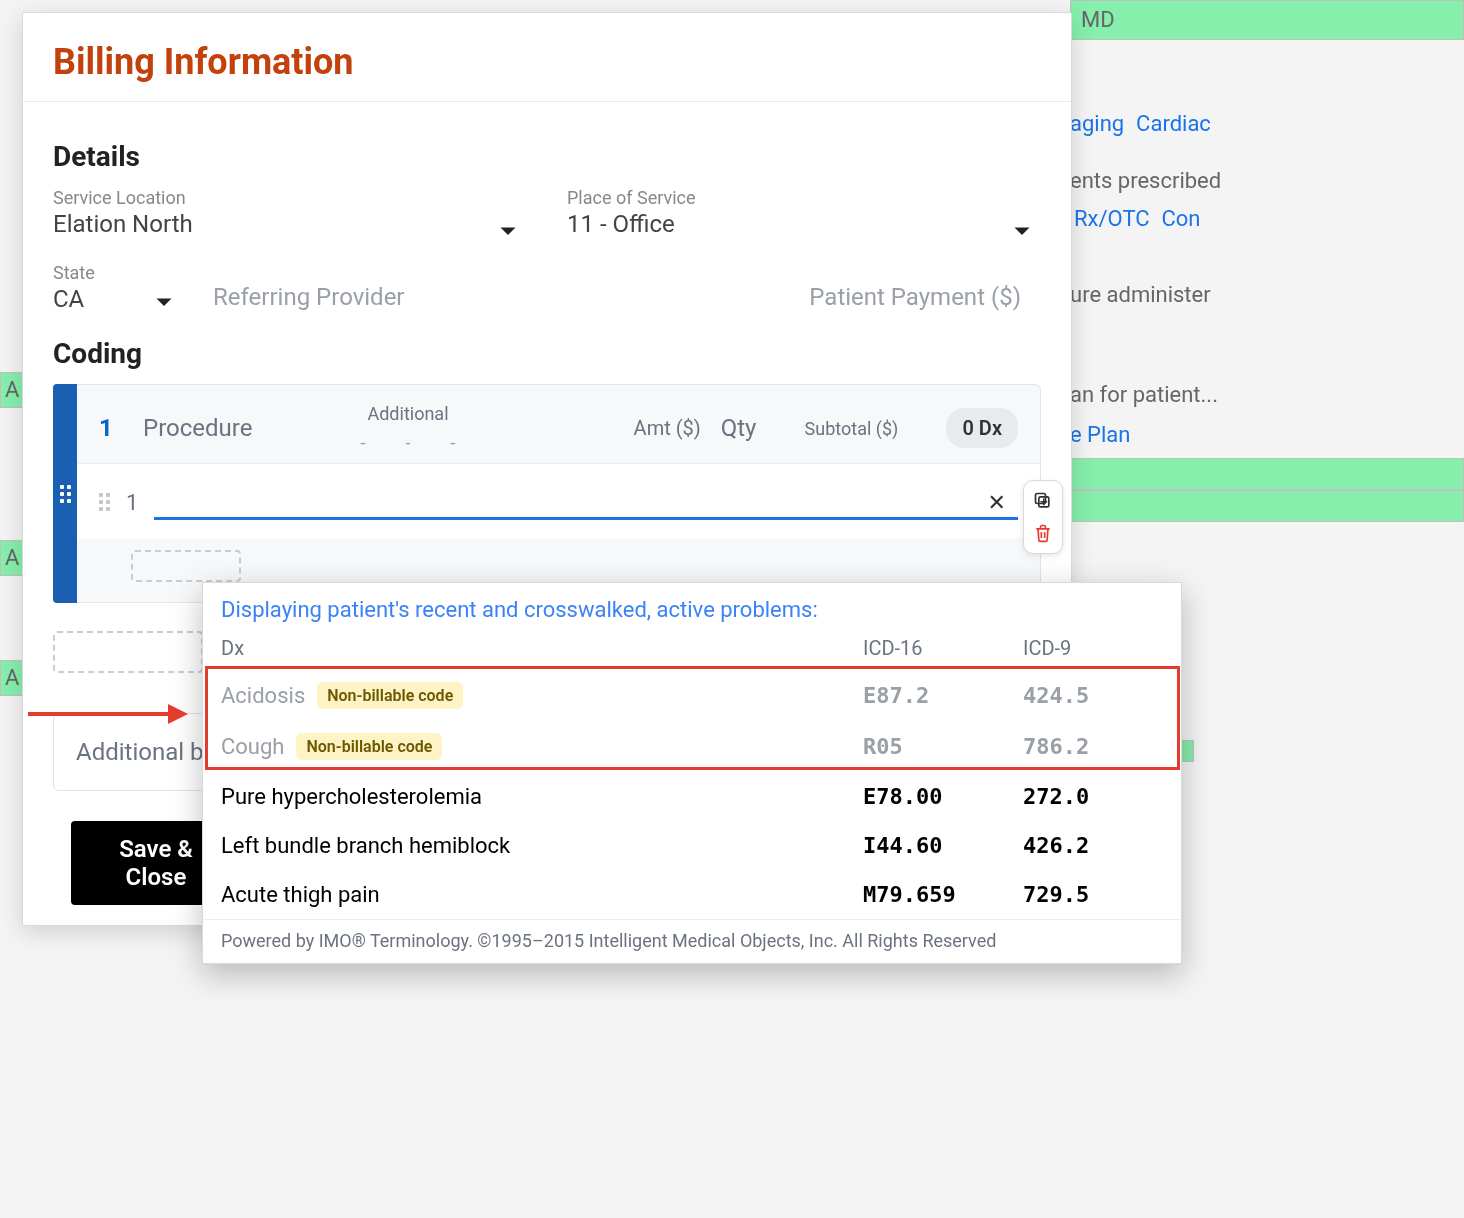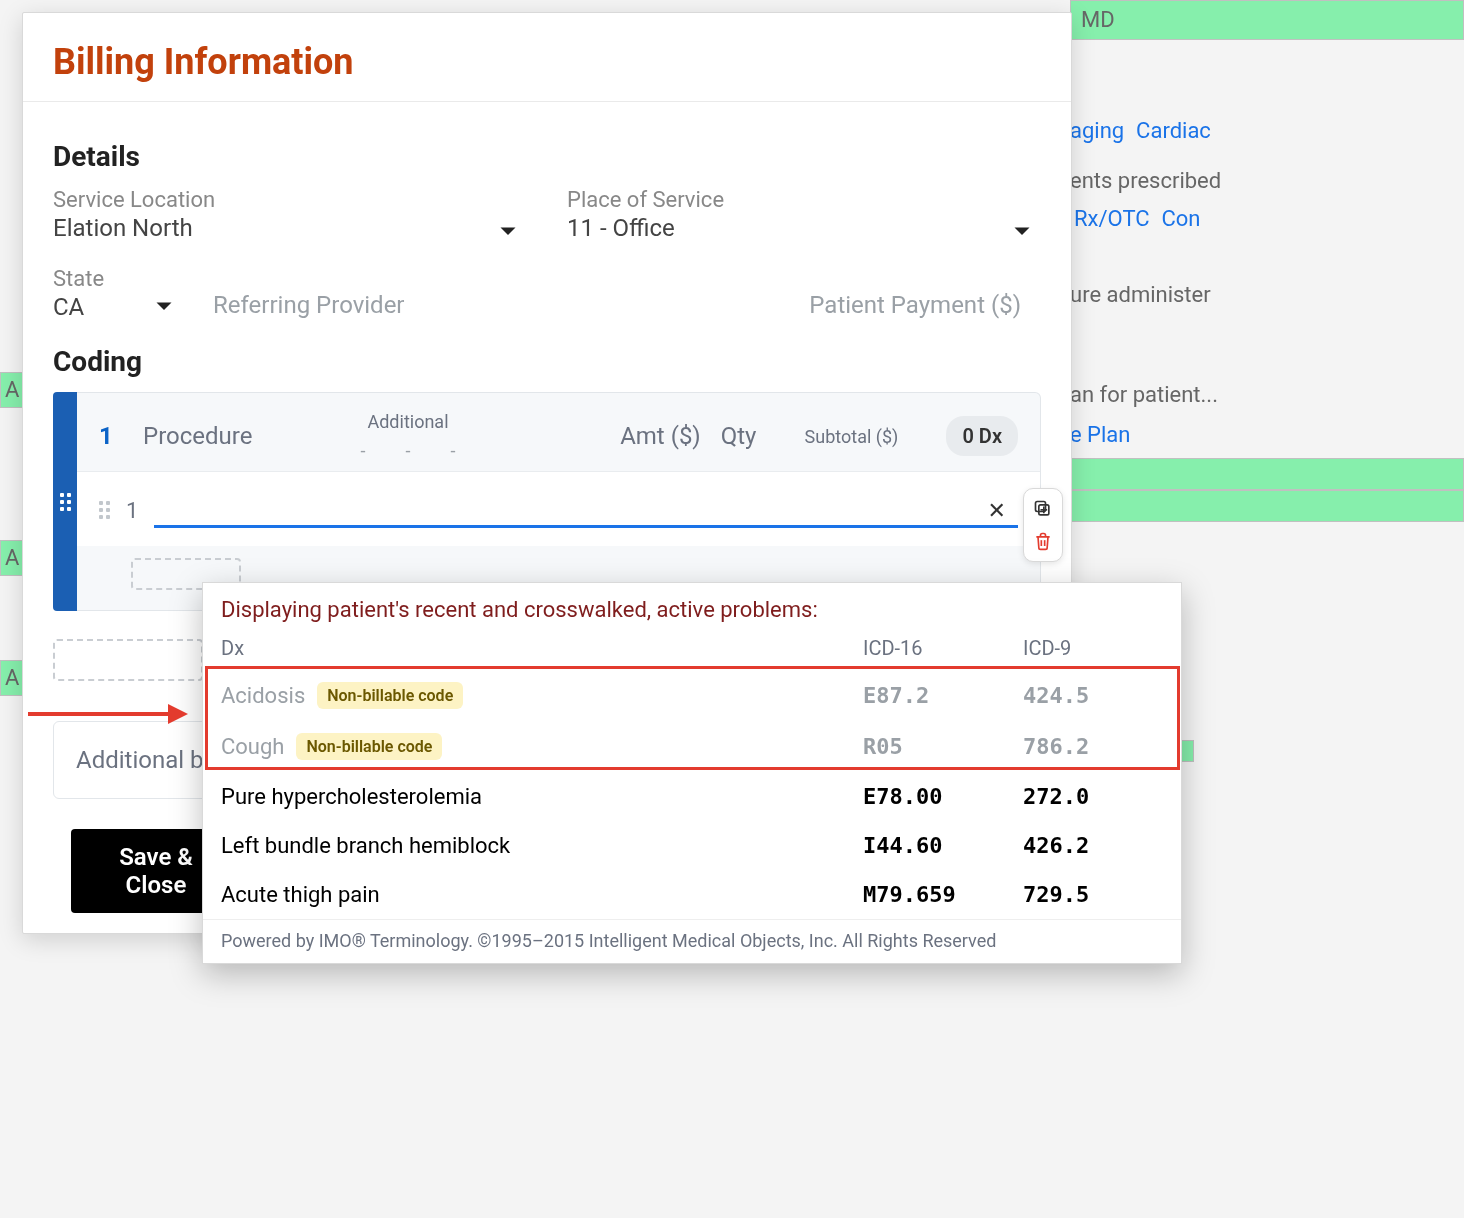--- a/index.html
+++ b/index.html
@@ -106,7 +106,7 @@
   <div class="cell" style="left:1070px; top:0; width:394px; height:40px; padding:6px 10px;">
     <span class="gray">MD</span>
   </div>
-  <div style="position:absolute; left:1070px; top:118px;">
+  <div style="position:absolute; left:1070px; top:111px;">
     <span class="link">aging</span>&nbsp;&nbsp;
     <span class="link">Cardiac</span>
   </div>

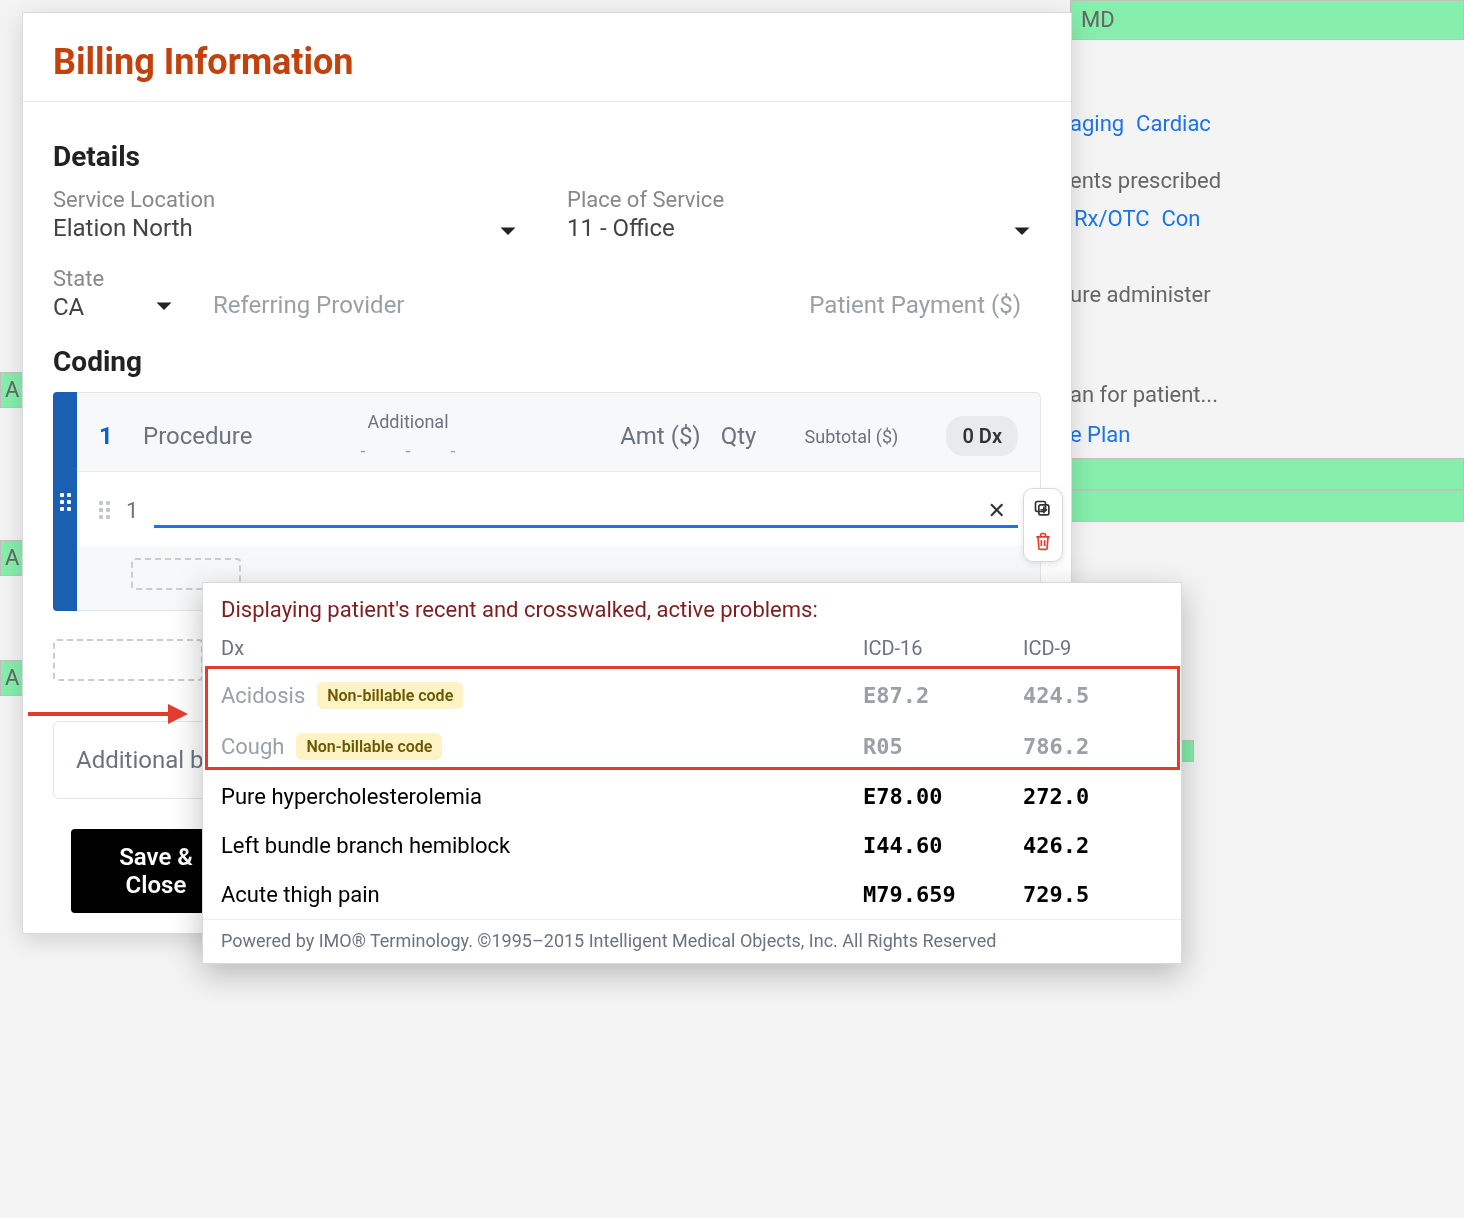--- a/index.html
+++ b/index.html
@@ -26,7 +26,7 @@
 
     .fields-row { display: flex; gap: 40px; margin-bottom: 24px; }
     .field { flex: 1; position: relative; }
-    .field .lbl { font-size: 22px; color: #888; margin-bottom: 2px; display: block; }
+    .field .lbl { font-size: 18px; color: #888; margin-bottom: 2px; display: block; }
     .field .val { font-size: 24px; color: #444; }
     .field .caret { position: absolute; right: 10px; top: 36px; }
     .caret-svg { width: 18px; height: 12px; }

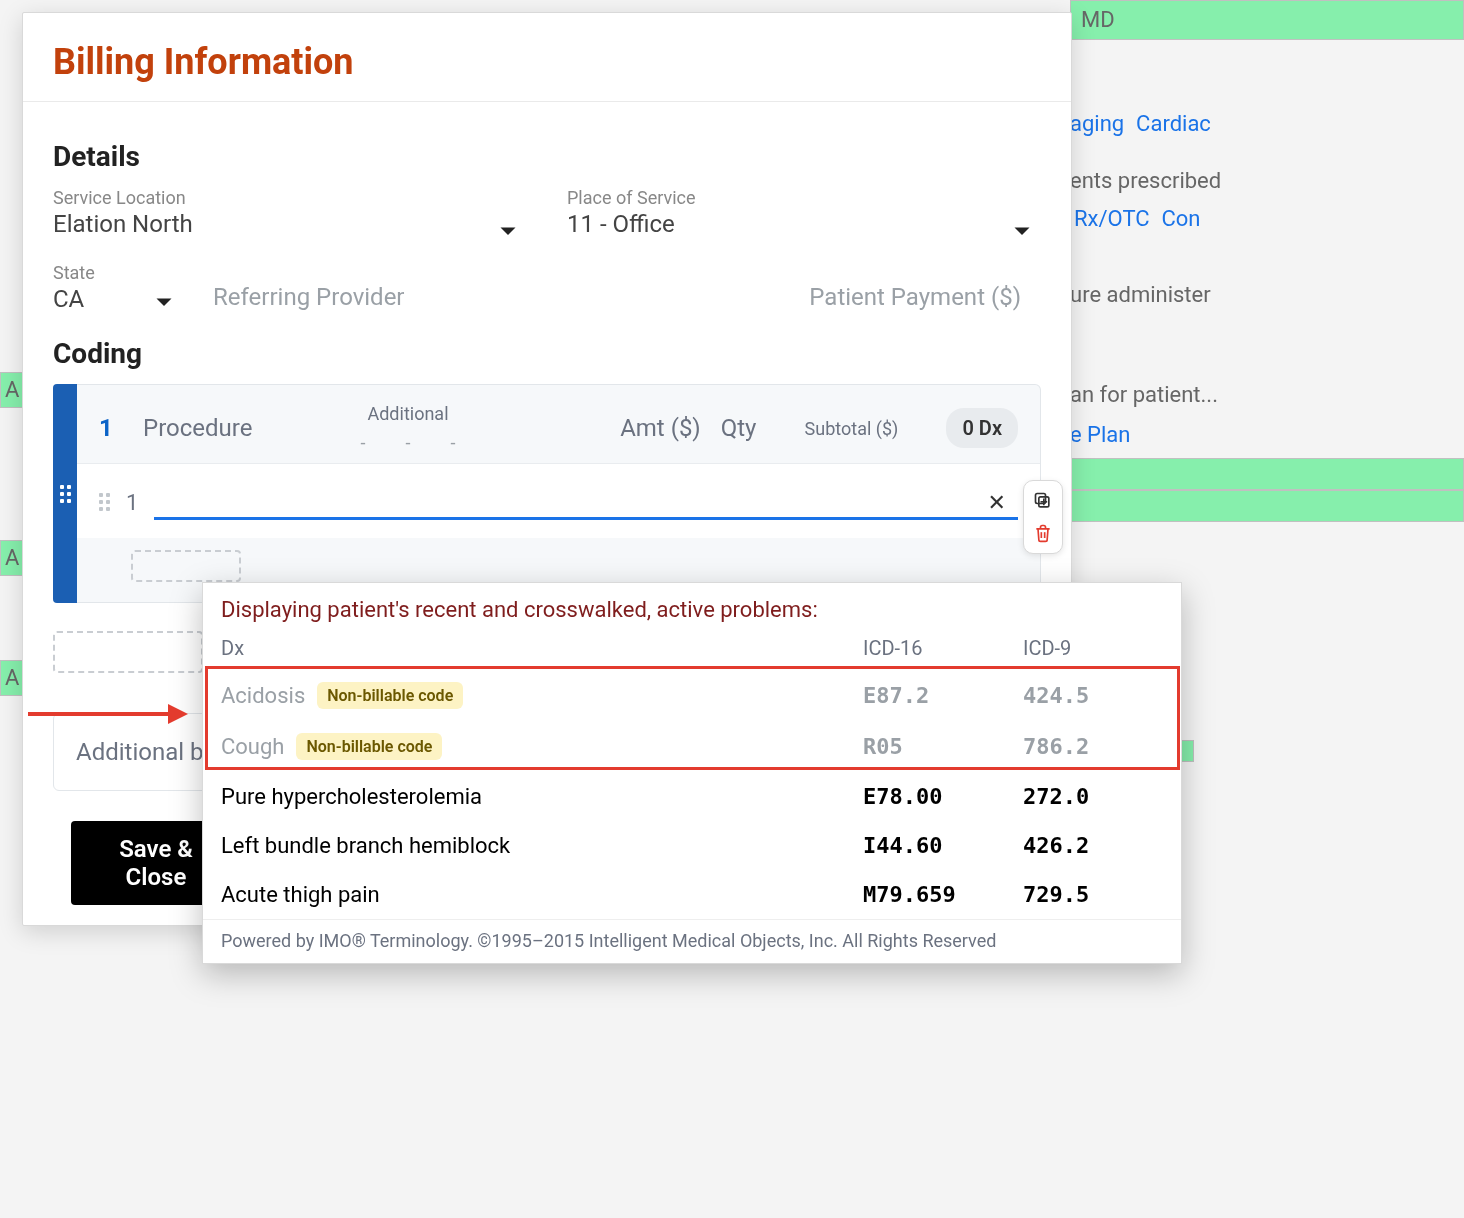--- a/index.html
+++ b/index.html
@@ -50,7 +50,7 @@
     .code-head .mod-col { display: flex; flex-direction: column; align-items: center; width: 190px; }
     .code-head .mod-label { color: #6b7280; font-size: 18px; }
     .code-head .mod-slots { display: flex; gap: 40px; font-size: 18px; color: #9aa0a6; margin-top: 8px; }
-    .code-head .amt { color: #6b7280; font-size: 24px; margin-left: auto; }
+    .code-head .amt { color: #6b7280; font-size: 20px; margin-left: auto; }
     .code-head .qty { color: #6b7280; font-size: 24px; }
     .code-head .subtotal-col { display: flex; flex-direction: column; align-items: center; width: 150px; }
     .code-head .sub-label { color: #6b7280; font-size: 18px; }

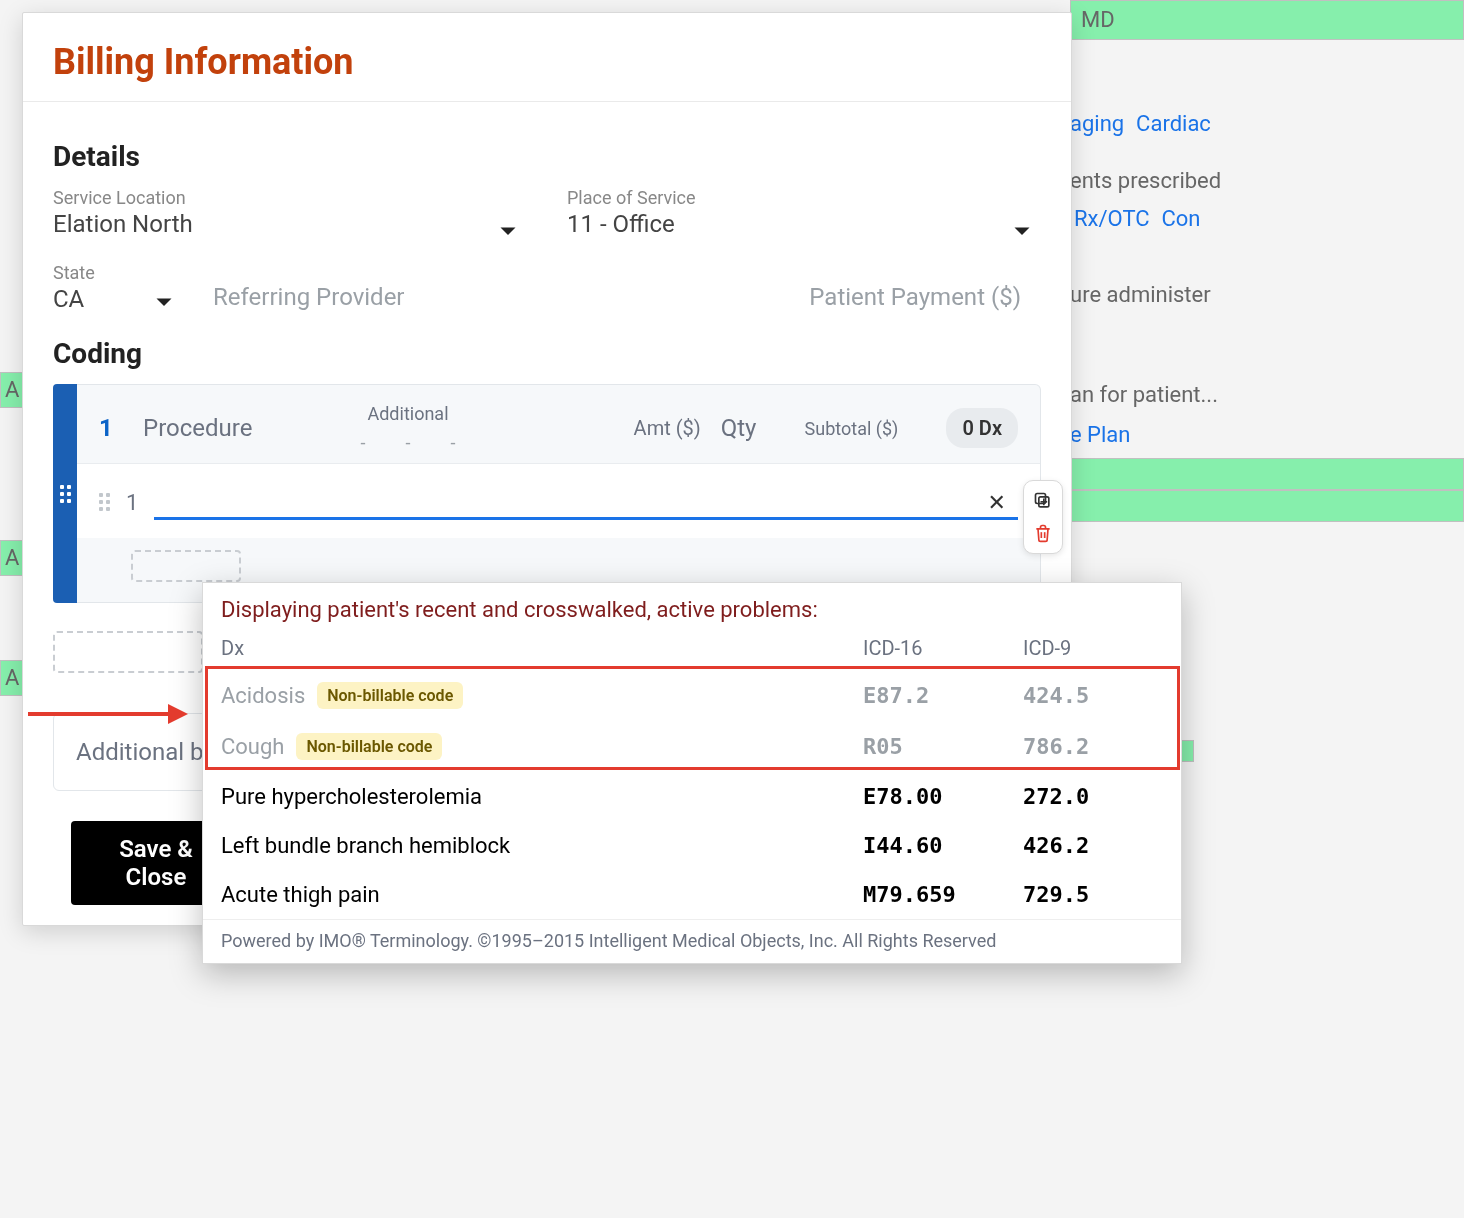--- a/index.html
+++ b/index.html
@@ -79,7 +79,7 @@
       position: absolute; left: 202px; top: 582px; width: 980px; background: #fff;
       border: 1px solid #d9d9d9; box-shadow: 0 10px 30px rgba(0,0,0,.25); z-index: 60;
     }
-    .dd-head { color: #7f1d1d; font-size: 22px; padding: 14px 18px 14px; }
+    .dd-head { color: #3b82f6; font-size: 22px; padding: 14px 18px 14px; }
     .dd-th { display: flex; color: #6b7280; font-size: 20px; padding: 0 18px 10px; }
     .dd-th .c1 { flex: 1; }
     .dd-th .c2 { width: 160px; }

